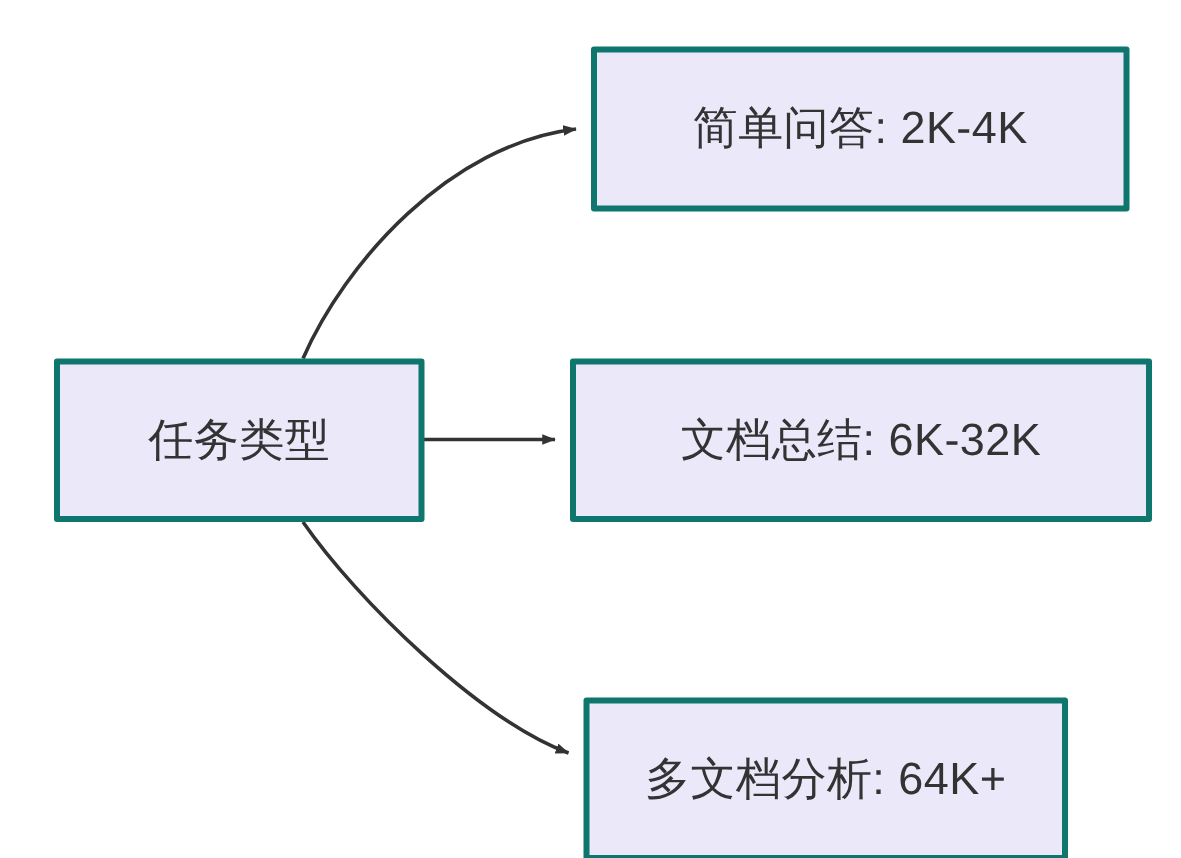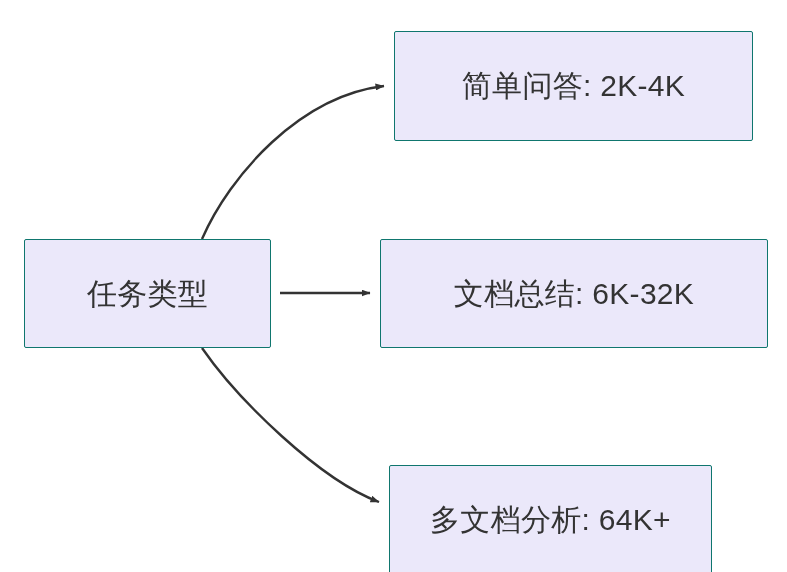--- a/index.html
+++ b/index.html
@@ -29,7 +29,7 @@
     position: absolute;
     box-sizing: border-box;
     background: #ebe8fa;
-    border: 1px solid #0f766e;
+    border: 4px solid #0f766e;
     border-radius: 2px;
     display: flex;
     align-items: center;

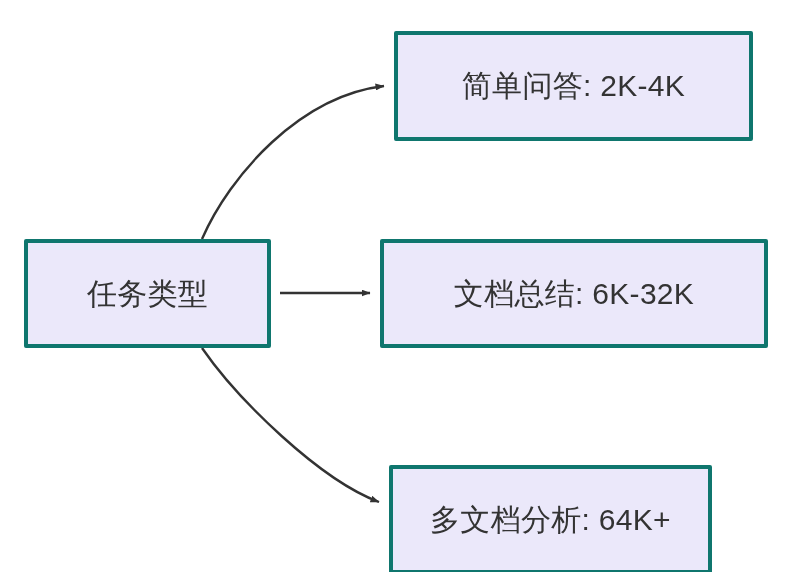--- a/index.html
+++ b/index.html
@@ -44,7 +44,7 @@
     display: block;
   }
   
-  #node-task-type   { left: 24px;  top: 239px; width: 247px; height: 109px; }
+  #node-task-type   { left: 36px;  top: 239px; width: 247px; height: 109px; }
   #node-simple-qa   { left: 394px; top: 31px;  width: 359px; height: 110px; }
   #node-doc-summary { left: 380px; top: 239px; width: 388px; height: 109px; }
   #node-multi-doc   { left: 389px; top: 448px; width: 323px; height: 109px; margin-top: 17px; }

